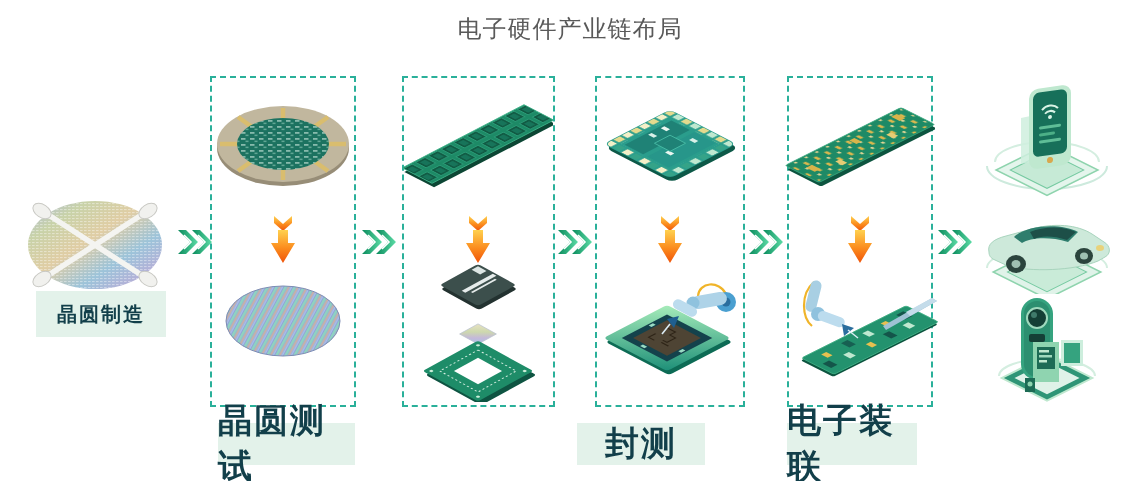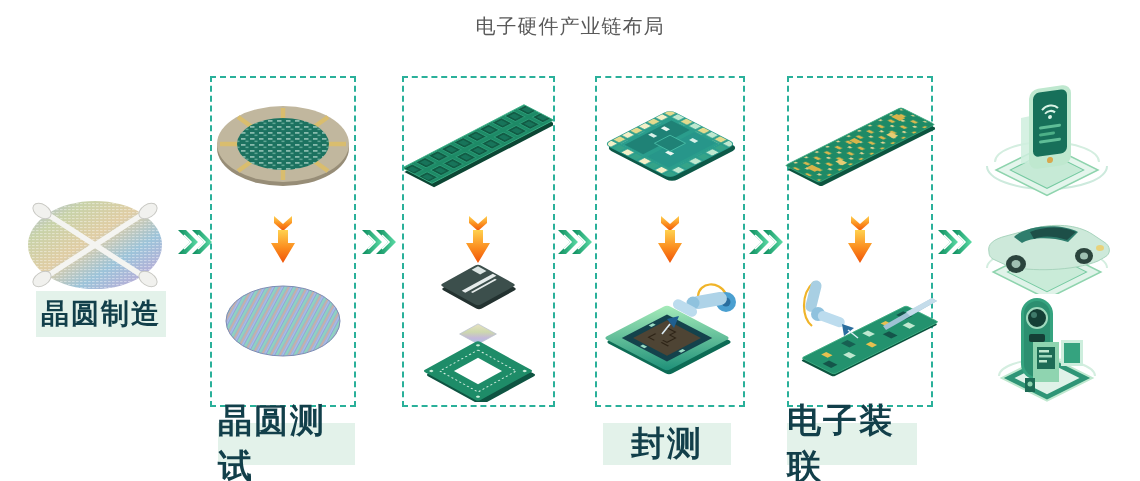--- a/index.html
+++ b/index.html
@@ -6,7 +6,7 @@
   #canvas{position:relative;width:1140px;height:481px;background:#ffffff;overflow:hidden;
           font-family:"Liberation Sans","DejaVu Sans",sans-serif;}
   .title{position:absolute;top:13px;left:0;width:100%;text-align:center;
-         font-size:20px;font-weight:500;color:#595959;letter-spacing:1px;}
+         font-size:24px;font-weight:500;color:#595959;letter-spacing:1px;}
   .dashed-box{position:absolute;border:2px dashed #2ab09a;box-sizing:border-box;}
   .stage-label{position:absolute;background:#e3f2ea;color:#123f4a;font-weight:700;
                display:flex;align-items:center;justify-content:center;

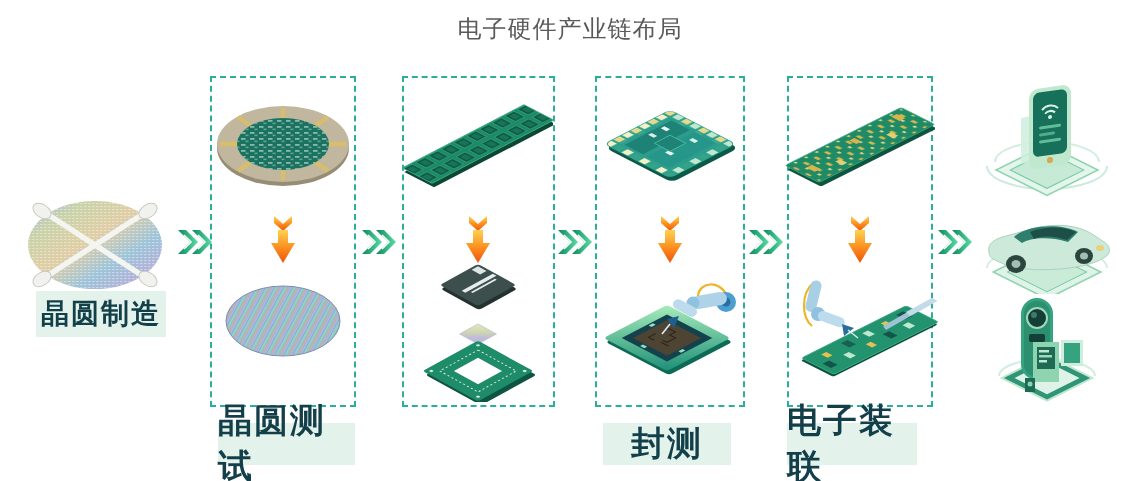--- a/index.html
+++ b/index.html
@@ -11,7 +11,7 @@
   .stage-label{position:absolute;background:#e3f2ea;color:#123f4a;font-weight:700;
                display:flex;align-items:center;justify-content:center;
                font-size:34px;letter-spacing:2px;}
-  .stage-label.big{font-size:28px;}
+  .stage-label.big{font-size:20px;}
   svg.abs{position:absolute;display:block;}
   .chev{position:absolute;width:36px;height:30px;}
   .oarrow{position:absolute;width:30px;height:48px;}

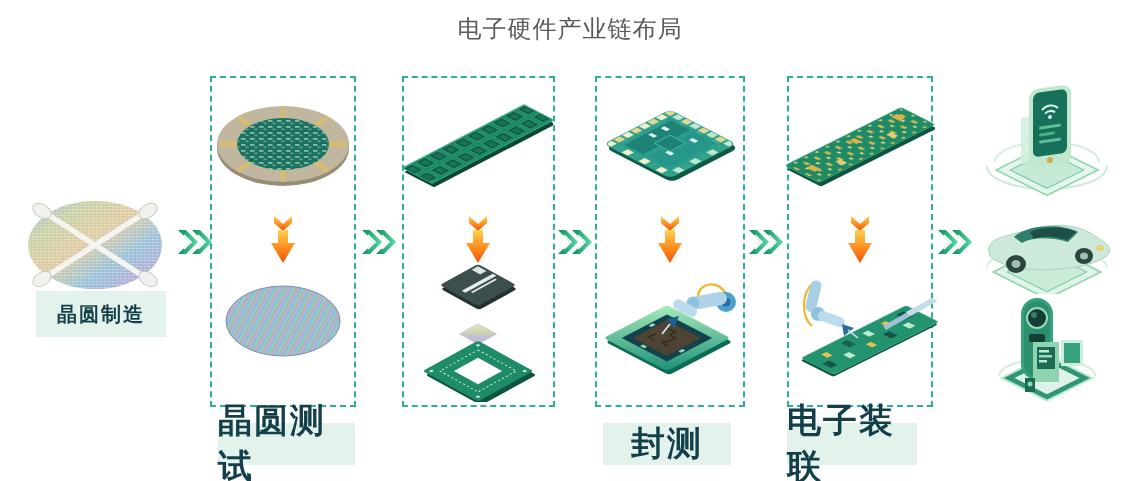--- a/index.html
+++ b/index.html
@@ -251,7 +251,7 @@
     <polygon points="72,47 84,44 79,56" fill="#1f5f8f"></polygon>
     <line x1="75" y1="52" x2="67" y2="62" stroke="#dcedf6" stroke-width="1.6"></line>
   </svg>
-  <div class="stage-label" style="left:603px;top:423px;width:128px;height:42px">封测</div>
+  <div class="stage-label" style="left:577px;top:423px;width:128px;height:42px">封测</div>
 
   <div class="dashed-box" style="left:787px;top:76px;width:146px;height:331px"></div>
   <svg class="abs" style="left:785px;top:88px;width:150px;height:115px" viewBox="0 0 150 115">

